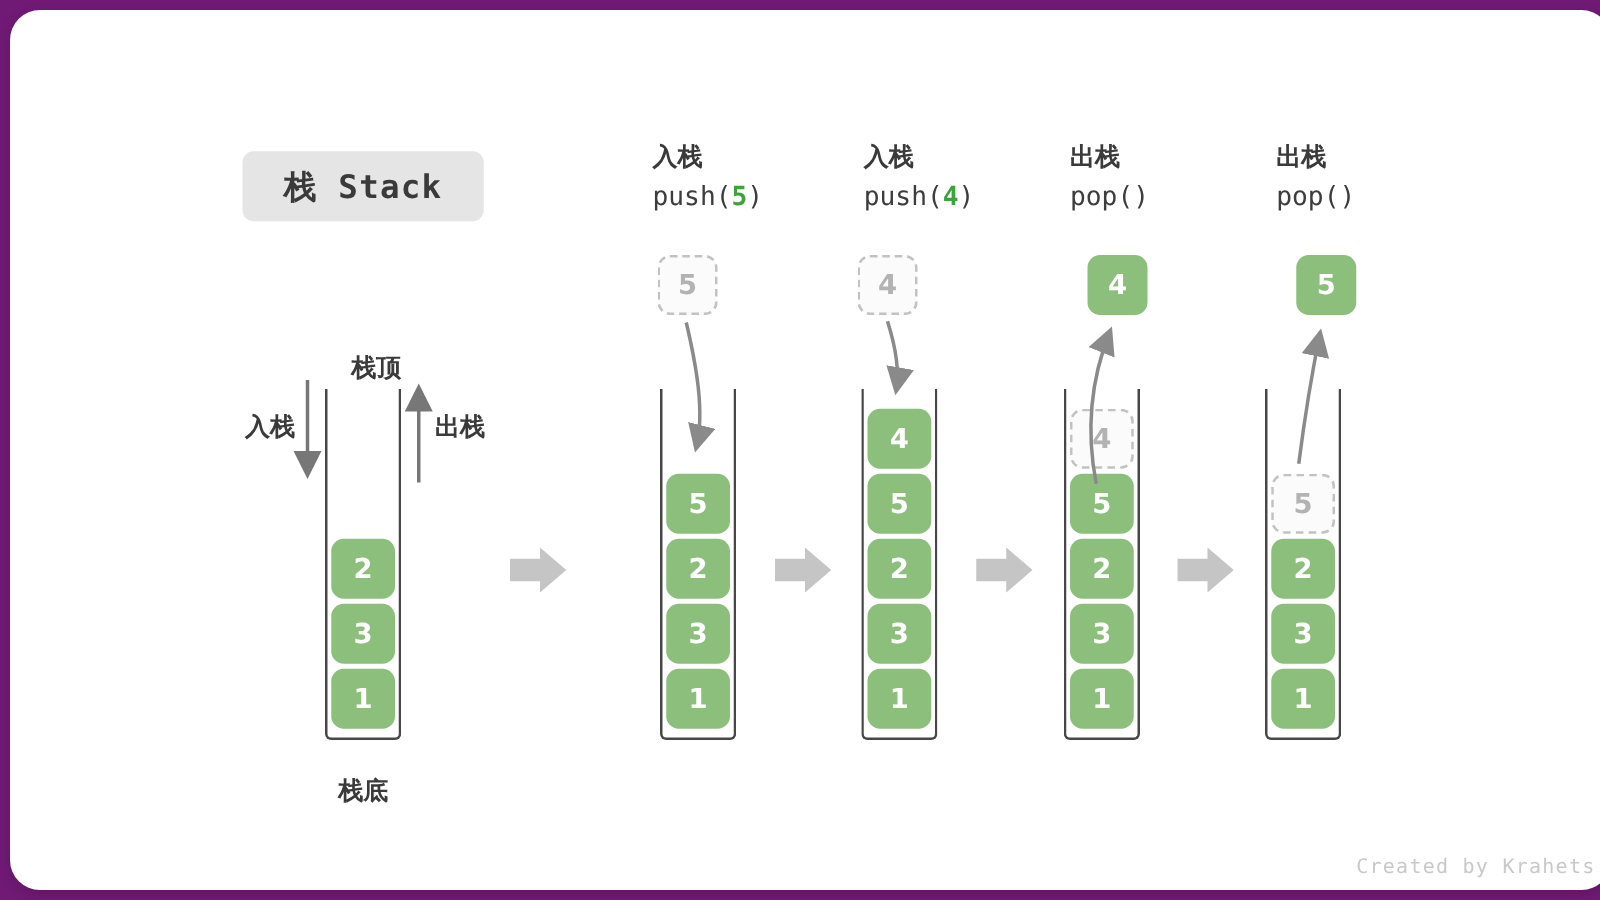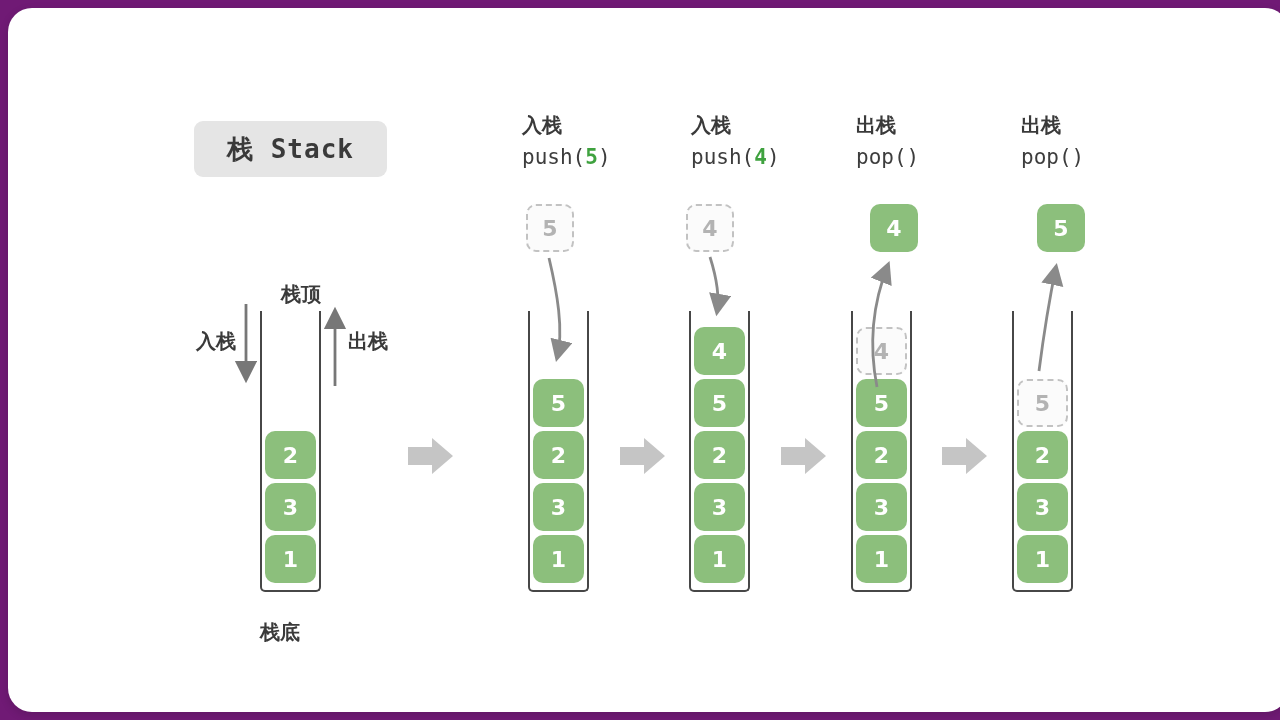--- a/index.html
+++ b/index.html
@@ -76,7 +76,7 @@
     <div class="abs cn-label" style="left:252px;top:243px;width:61px;text-align:right;margin-top:30px;">栈顶</div>
     <div class="abs cn-label" style="left:180px;top:320px;width:48px;text-align:right;">入栈</div>
     <div class="abs cn-label" style="left:340px;top:320px;">出栈</div>
-    <div class="abs cn-label" style="left:252px;top:611px;width:61px;">栈底</div>
+    <div class="abs cn-label" style="left:252px;top:611px;width:61px;text-align:center;">栈底</div>
 
     <div id="columns-root">
         <div class="abs stack-well" style="left: 252px; top: 303px;"></div>

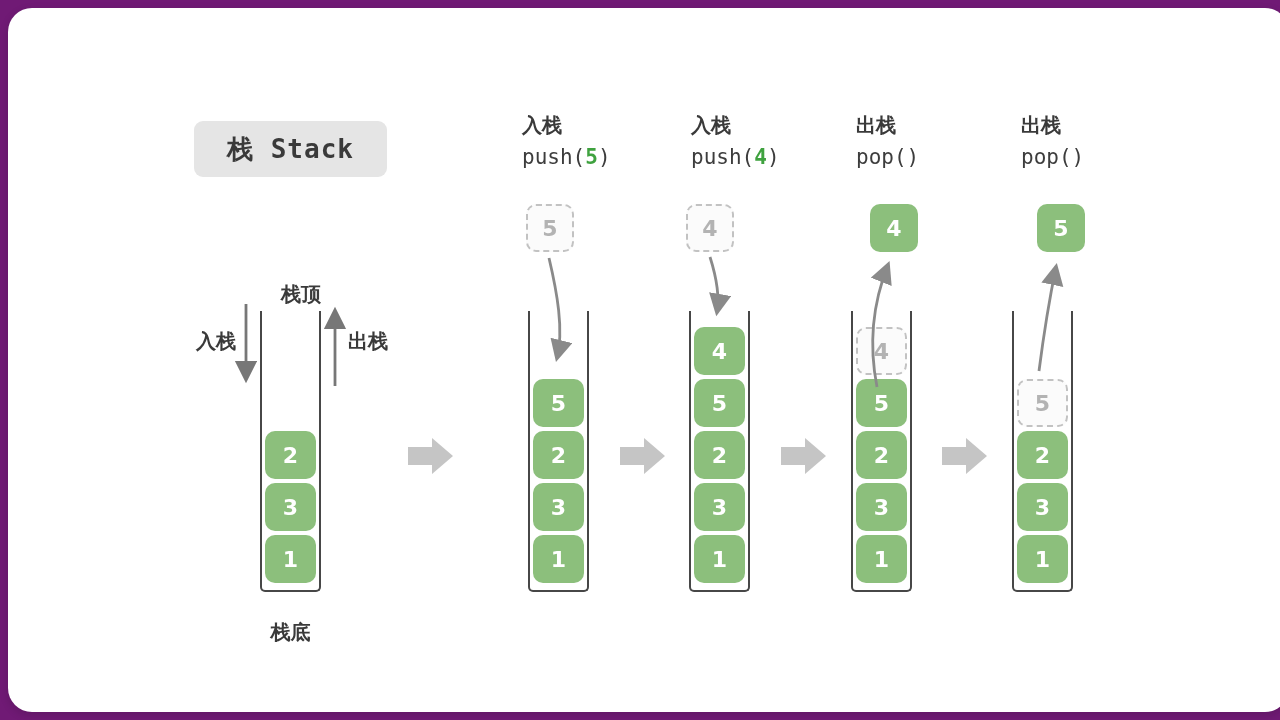--- a/index.html
+++ b/index.html
@@ -154,6 +154,7 @@
         </g>
     </svg>
 
+    <div id="watermark" class="abs">Created by Krahets</div>
   </div>
 </div>
 

